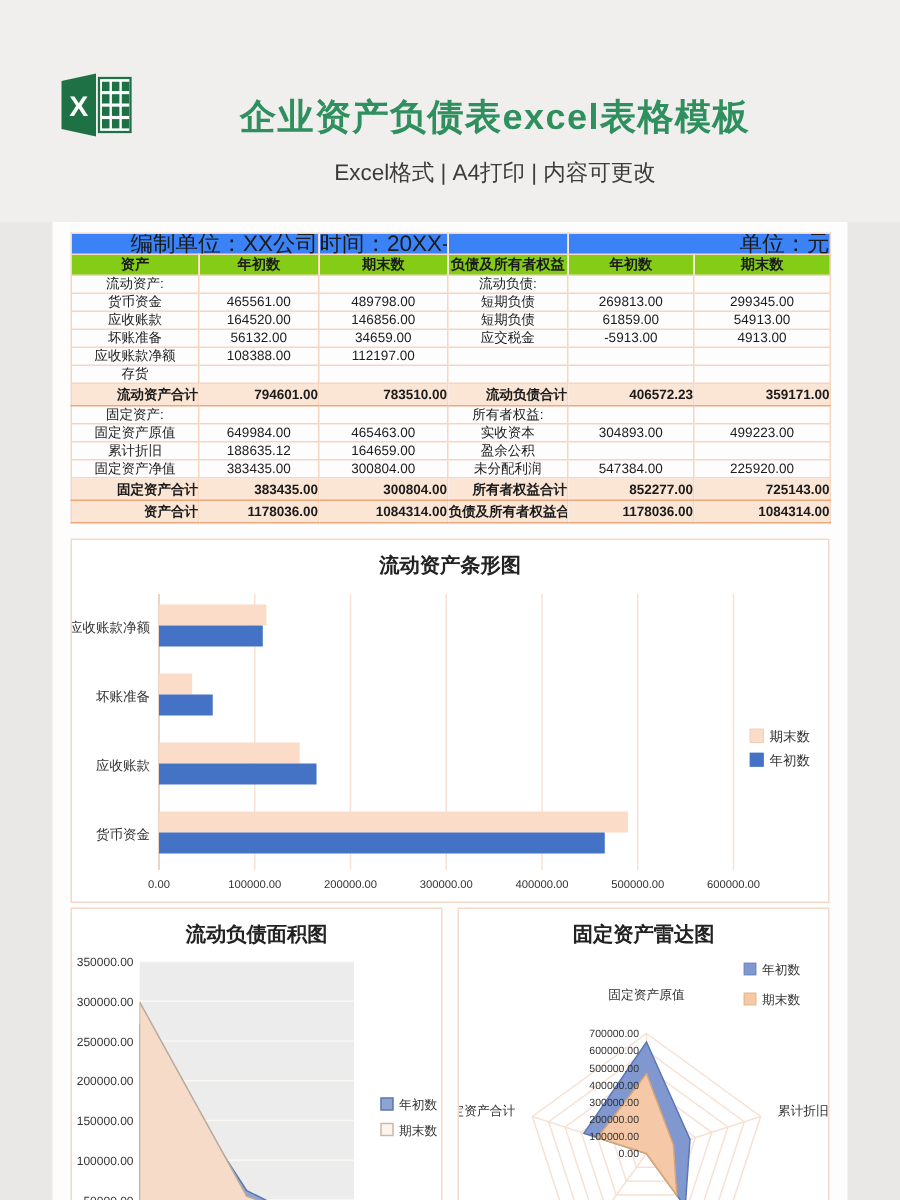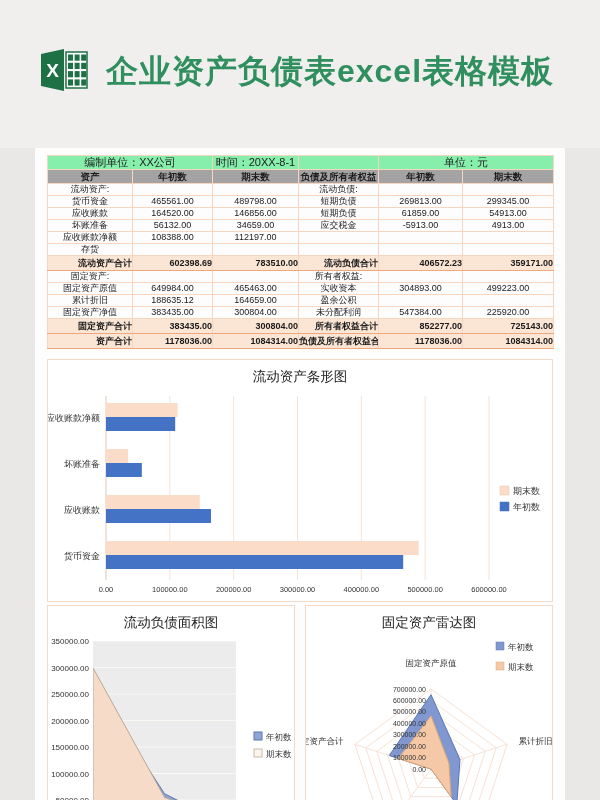--- a/index.html
+++ b/index.html
@@ -8,7 +8,7 @@
   .top-band{position:absolute;left:0;top:0;width:600px;height:148px;background:#f1efee;}
   .xl-icon{position:absolute;left:40px;top:48px;width:50px;height:44px;}
   .head-text{position:absolute;left:70px;right:10px;top:50px;text-align:center;}
-  .page-title{margin:0;font-size:32px;font-weight:bold;color:#2f8f5e;letter-spacing:1px;}
+  .page-title{margin:12px;font-size:24px;font-weight:bold;color:#2f8f5e;letter-spacing:1px;}
   .page-subtitle{margin:8px 0 0 0;font-size:15px;color:#3c3c3c;}
   .card{position:absolute;left:35px;top:148px;width:530px;height:660px;background:#fdfdfd;}
   table.bs{position:absolute;left:12px;top:7px;width:506px;border-collapse:collapse;table-layout:fixed;}

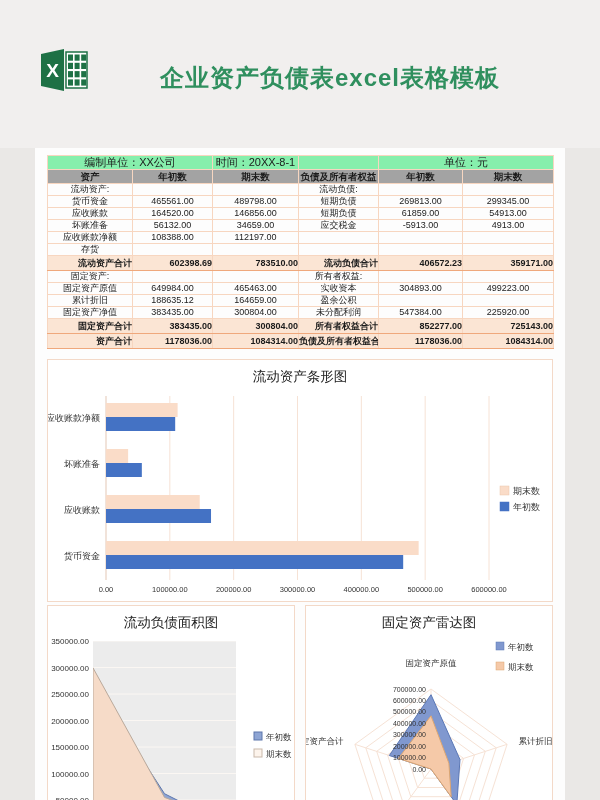--- a/index.html
+++ b/index.html
@@ -49,6 +49,7 @@
     </svg>
   <div class="head-text">
     <h1 class="page-title">企业资产负债表excel表格模板</h1>
+    <p class="page-subtitle">Excel格式 | A4打印 | 内容可更改</p>
   </div>
 </div>
 

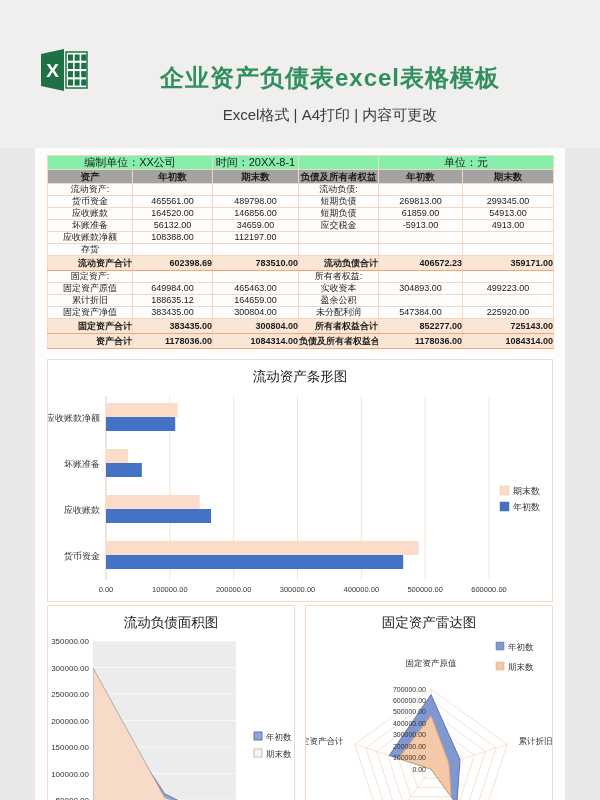--- a/index.html
+++ b/index.html
@@ -15,7 +15,7 @@
   table.bs td,table.bs th{border:1px solid #f7d6c0;font-size:9px;font-weight:normal;text-align:center;
        padding:0;height:11px;line-height:11px;color:#1b1b1b;overflow:hidden;white-space:nowrap;}
   tr.t-title td{background:#a9a9a9;font-weight:bold;font-size:16px;height:23px;line-height:23px;color:#111;}
-  tr.t-meta td{background:#86efac;height:13px;line-height:13px;font-size:11px;}
+  tr.t-meta td{background:#3b82f6;height:13px;line-height:13px;font-size:15px;text-align:right;}
   tr.t-cols th{background:#a3a3a3;font-weight:bold;height:13px;line-height:13px;font-size:9.5px;}
   tr.total td{background:#fbe5d4;font-weight:bold;height:14px;line-height:14px;
        border-top:1px solid #efa87c;border-bottom:1px solid #efa87c;text-align:right;}

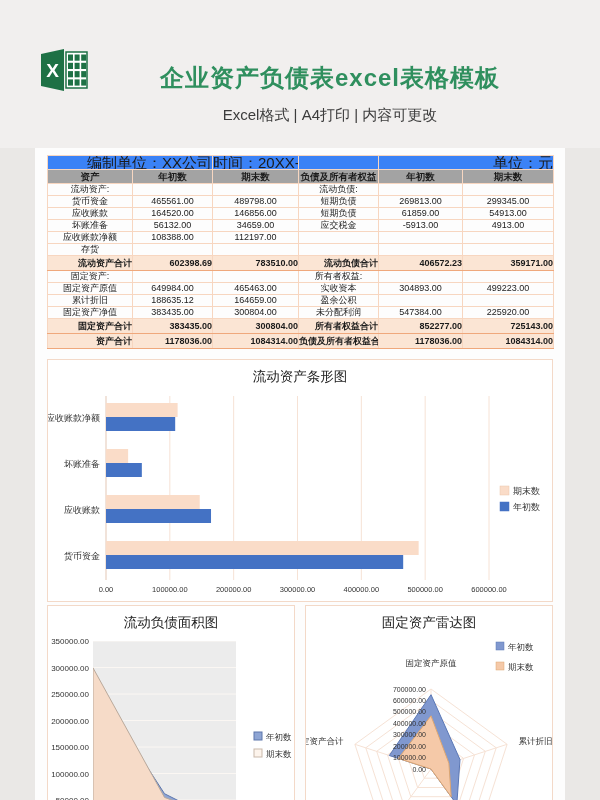--- a/index.html
+++ b/index.html
@@ -16,7 +16,7 @@
        padding:0;height:11px;line-height:11px;color:#1b1b1b;overflow:hidden;white-space:nowrap;}
   tr.t-title td{background:#a9a9a9;font-weight:bold;font-size:16px;height:23px;line-height:23px;color:#111;}
   tr.t-meta td{background:#3b82f6;height:13px;line-height:13px;font-size:15px;text-align:right;}
-  tr.t-cols th{background:#a3a3a3;font-weight:bold;height:13px;line-height:13px;font-size:9.5px;}
+  tr.t-cols th{background:#84cc16;font-weight:bold;height:13px;line-height:13px;font-size:9.5px;}
   tr.total td{background:#fbe5d4;font-weight:bold;height:14px;line-height:14px;
        border-top:1px solid #efa87c;border-bottom:1px solid #efa87c;text-align:right;}
   .panel{position:absolute;background:#ffffff;border:1px solid #f3d9c8;}

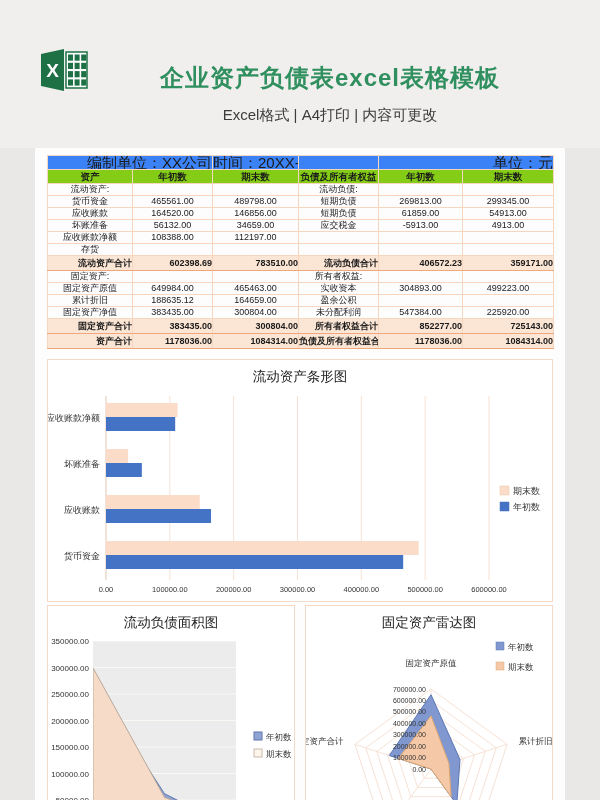--- a/index.html
+++ b/index.html
@@ -128,7 +128,7 @@
         </tr>
         <tr class="total">
           <td>流动资产合计</td>
-          <td>602398.69</td>
+          <td>794601.00</td>
           <td>783510.00</td>
           <td>流动负债合计</td>
           <td>406572.23</td>

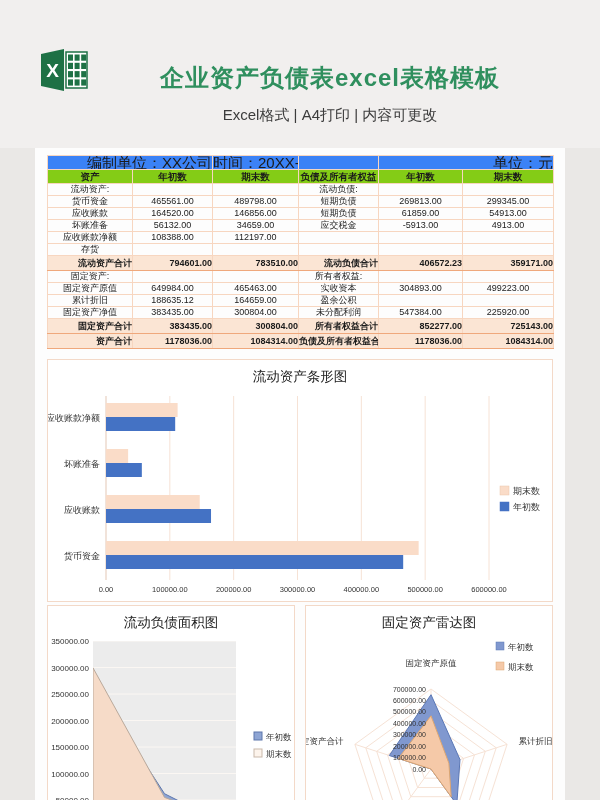--- a/index.html
+++ b/index.html
@@ -20,7 +20,7 @@
   tr.total td{background:#fbe5d4;font-weight:bold;height:14px;line-height:14px;
        border-top:1px solid #efa87c;border-bottom:1px solid #efa87c;text-align:right;}
   .panel{position:absolute;background:#ffffff;border:1px solid #f3d9c8;}
-  .panel h2{margin:0;text-align:center;font-size:13.5px;font-weight:normal;color:#222;padding-top:8px;}
+  .panel h2{margin:0;text-align:center;font-size:13.5px;font-weight:bold;color:#222;padding-top:8px;}
   #barPanel{left:12px;top:211px;width:504px;height:241px;}
   #areaPanel{left:12px;top:457px;width:246px;height:200px;}
   #radarPanel{left:270px;top:457px;width:246px;height:200px;}

